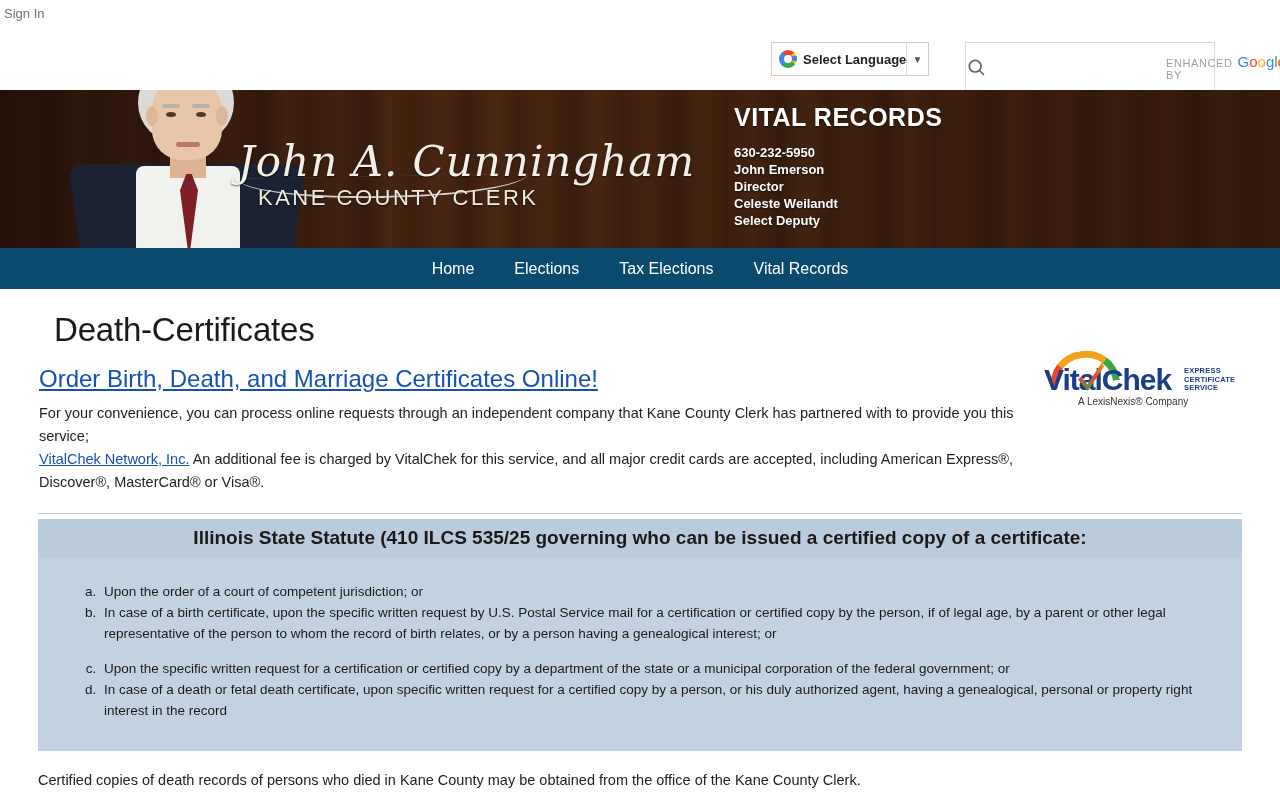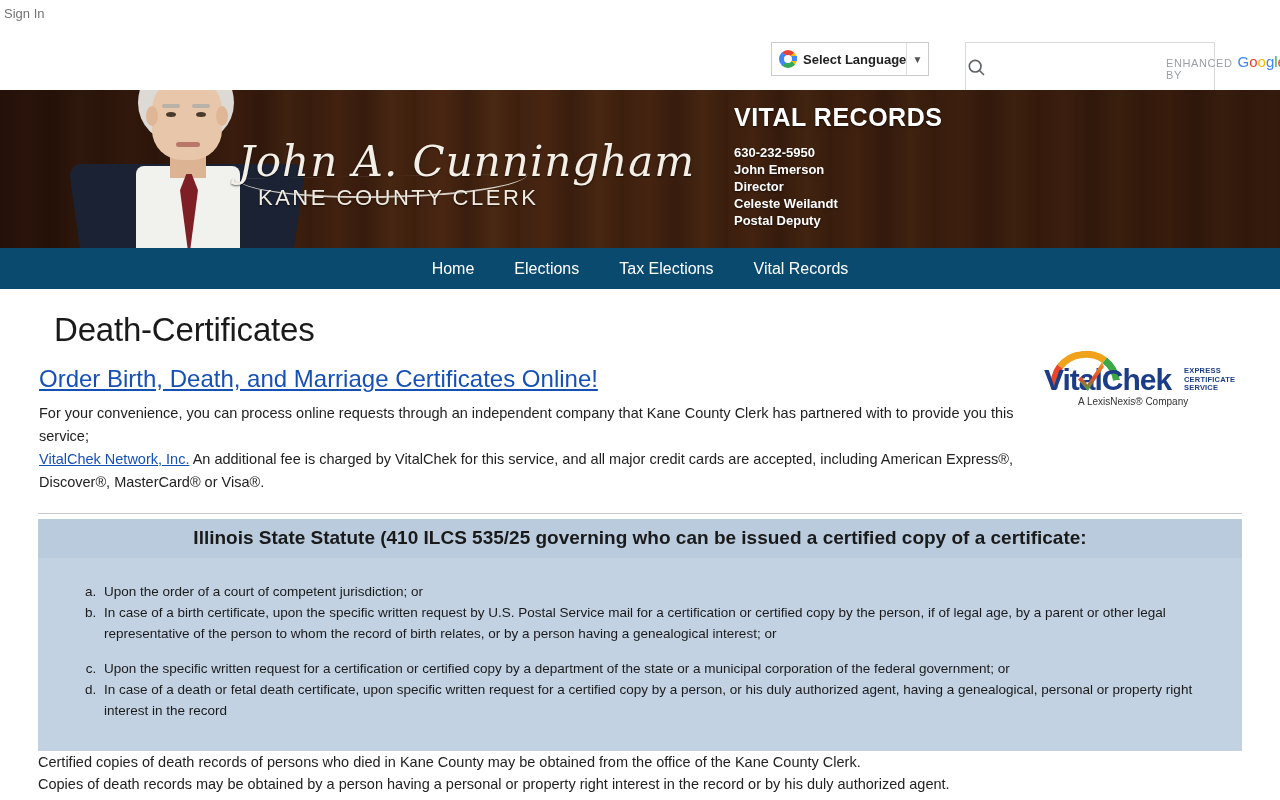--- a/index.html
+++ b/index.html
@@ -306,7 +306,7 @@
       <div>John Emerson</div>
       <div>Director</div>
       <div>Celeste Weilandt</div>
-      <div>Postal Deputy</div>
+      <div>Select Deputy</div>
     </div>
   </div>
 

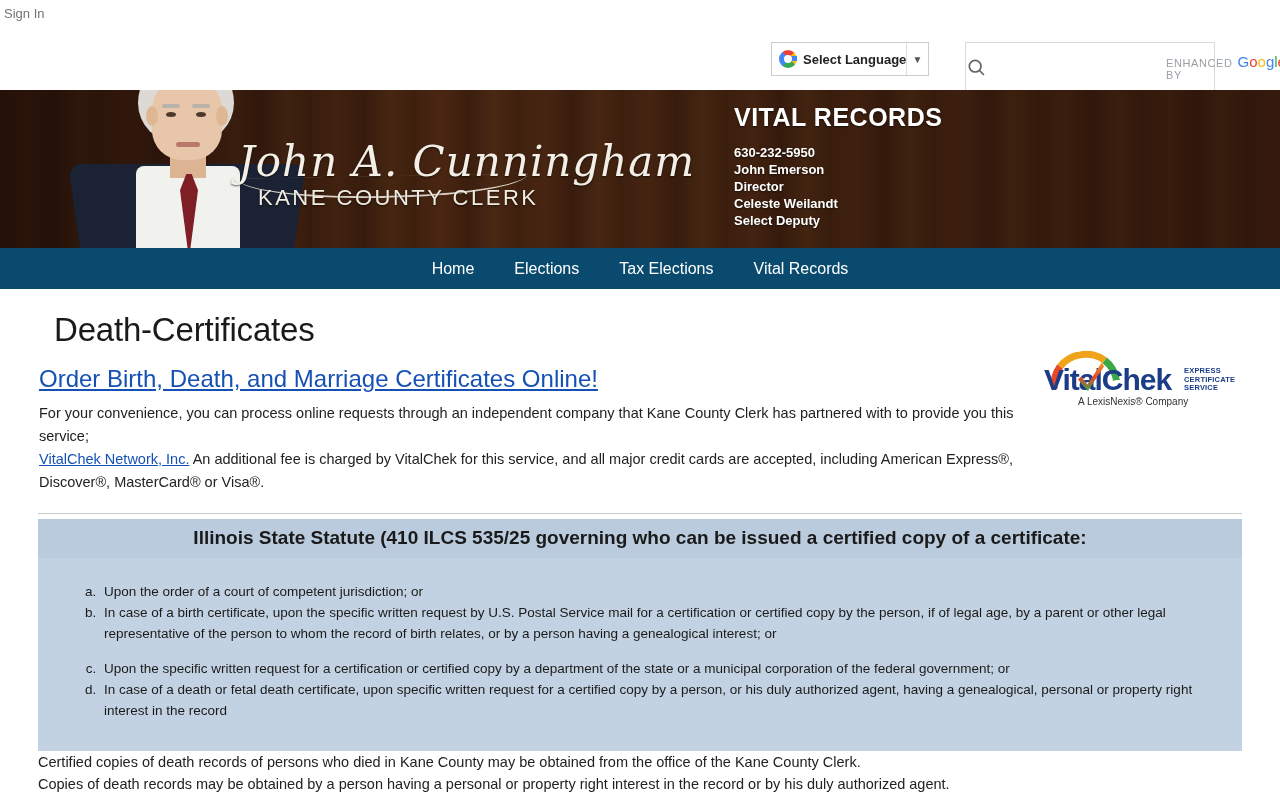--- a/index.html
+++ b/index.html
@@ -244,7 +244,7 @@
 
   .tail { margin: 0 38px; }
   .tail p {
-    margin: 0; 
+    margin: 0; padding-top: 18px;
     font-size: 14.5px; color: #222; line-height: 22px;
   }
 </style>

